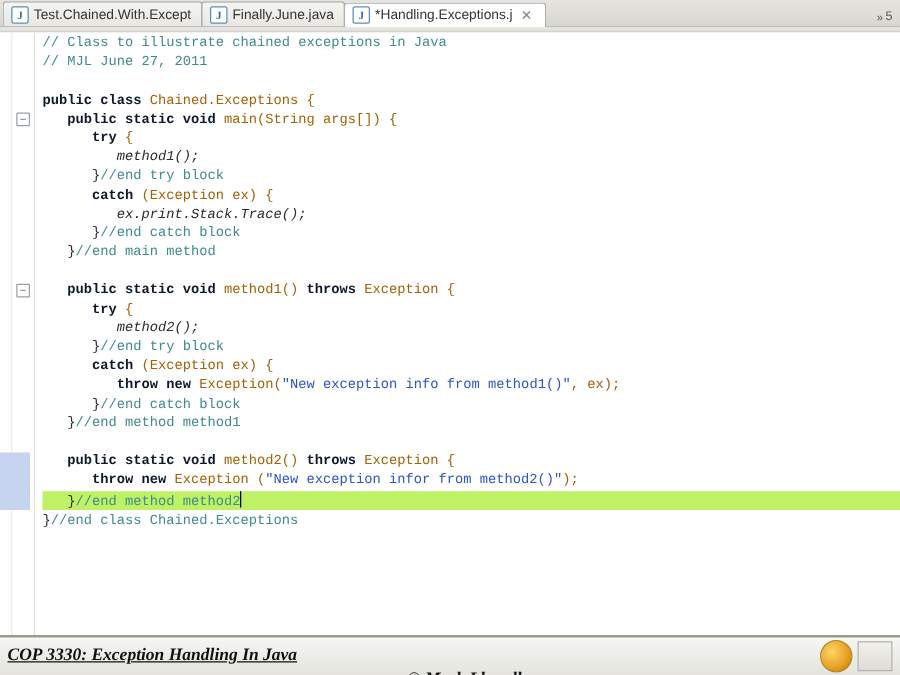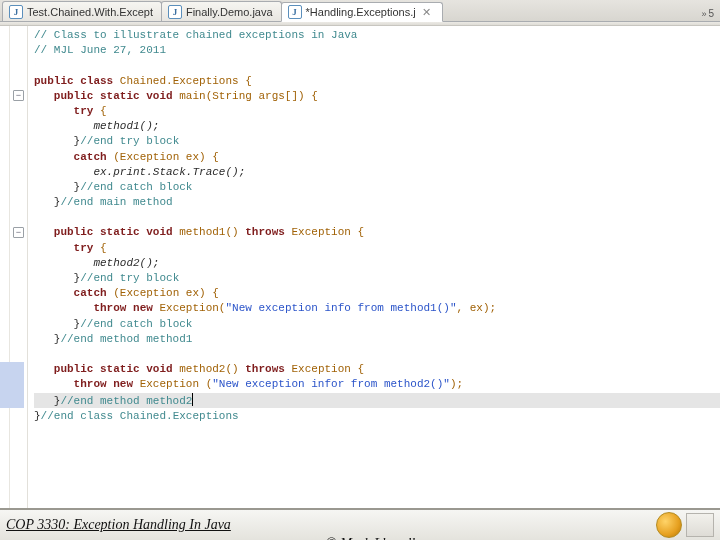--- a/index.html
+++ b/index.html
@@ -197,7 +197,7 @@
     </div>
     <div class="tab">
       <span class="tab-icon">J</span>
-      <span>Finally.Demo.java</span>
+      <span>Finally.June.java</span>
     </div>
     <div class="tab active">
       <span class="tab-icon">J</span>

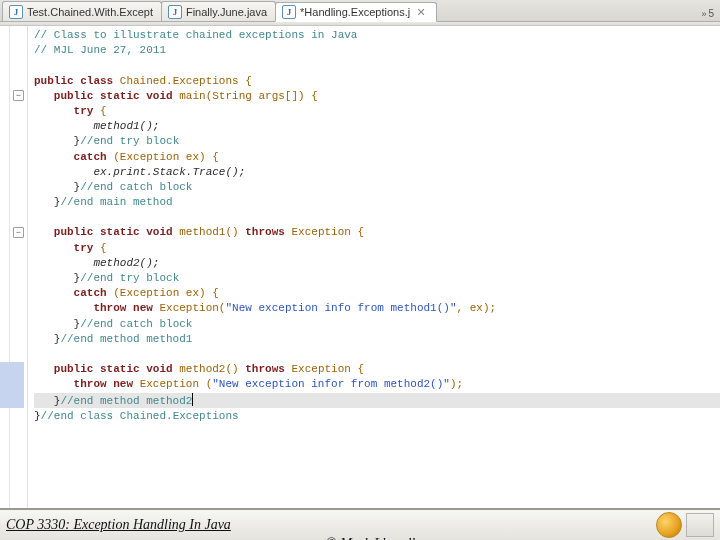--- a/index.html
+++ b/index.html
@@ -125,7 +125,7 @@
   }
   .line { height: 15.2px; }
   .cmt { color: #418a8f; } 
-  .kw  { color: #7f1d1d; font-weight: bold; } 
+  .kw  { color: #0f172a; font-weight: bold; } 
   .typ { color: #a16207; }
   .str { color: #2b54c9; }
   .hl  { background: #e5e5e5; display: inline-block; width: 100%; }

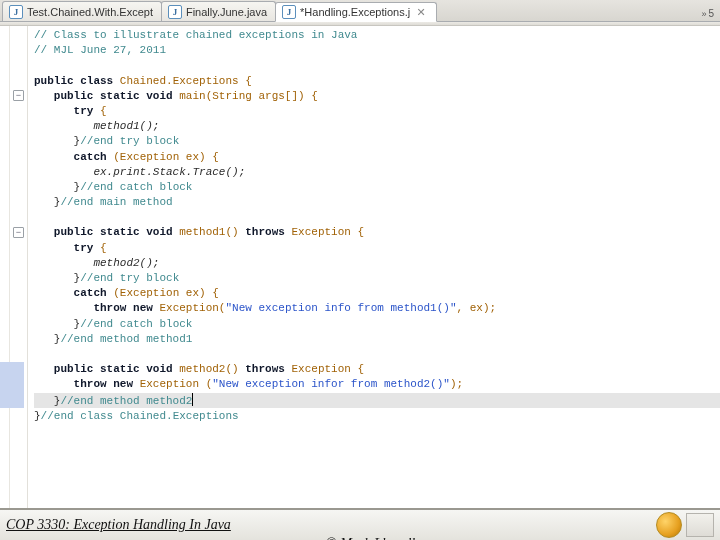--- a/index.html
+++ b/index.html
@@ -128,7 +128,7 @@
   .kw  { color: #0f172a; font-weight: bold; } 
   .typ { color: #a16207; }
   .str { color: #2b54c9; }
-  .hl  { background: #e5e5e5; display: inline-block; width: 100%; }
+  .hl  { background: #bef264; display: inline-block; width: 100%; }
   .caret::after {
     content: "";
     display: inline-block;

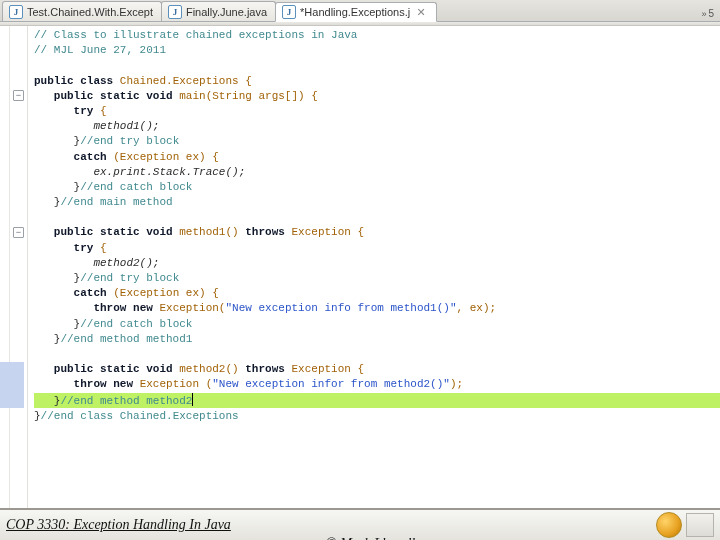--- a/index.html
+++ b/index.html
@@ -153,7 +153,7 @@
     padding: 0 6px;
     font-family: "Times New Roman", Georgia, serif;
     font-style: italic;
-    font-weight: normal;
+    font-weight: bold;
     font-size: 14px;
     color: #111;
     gap: 0;

